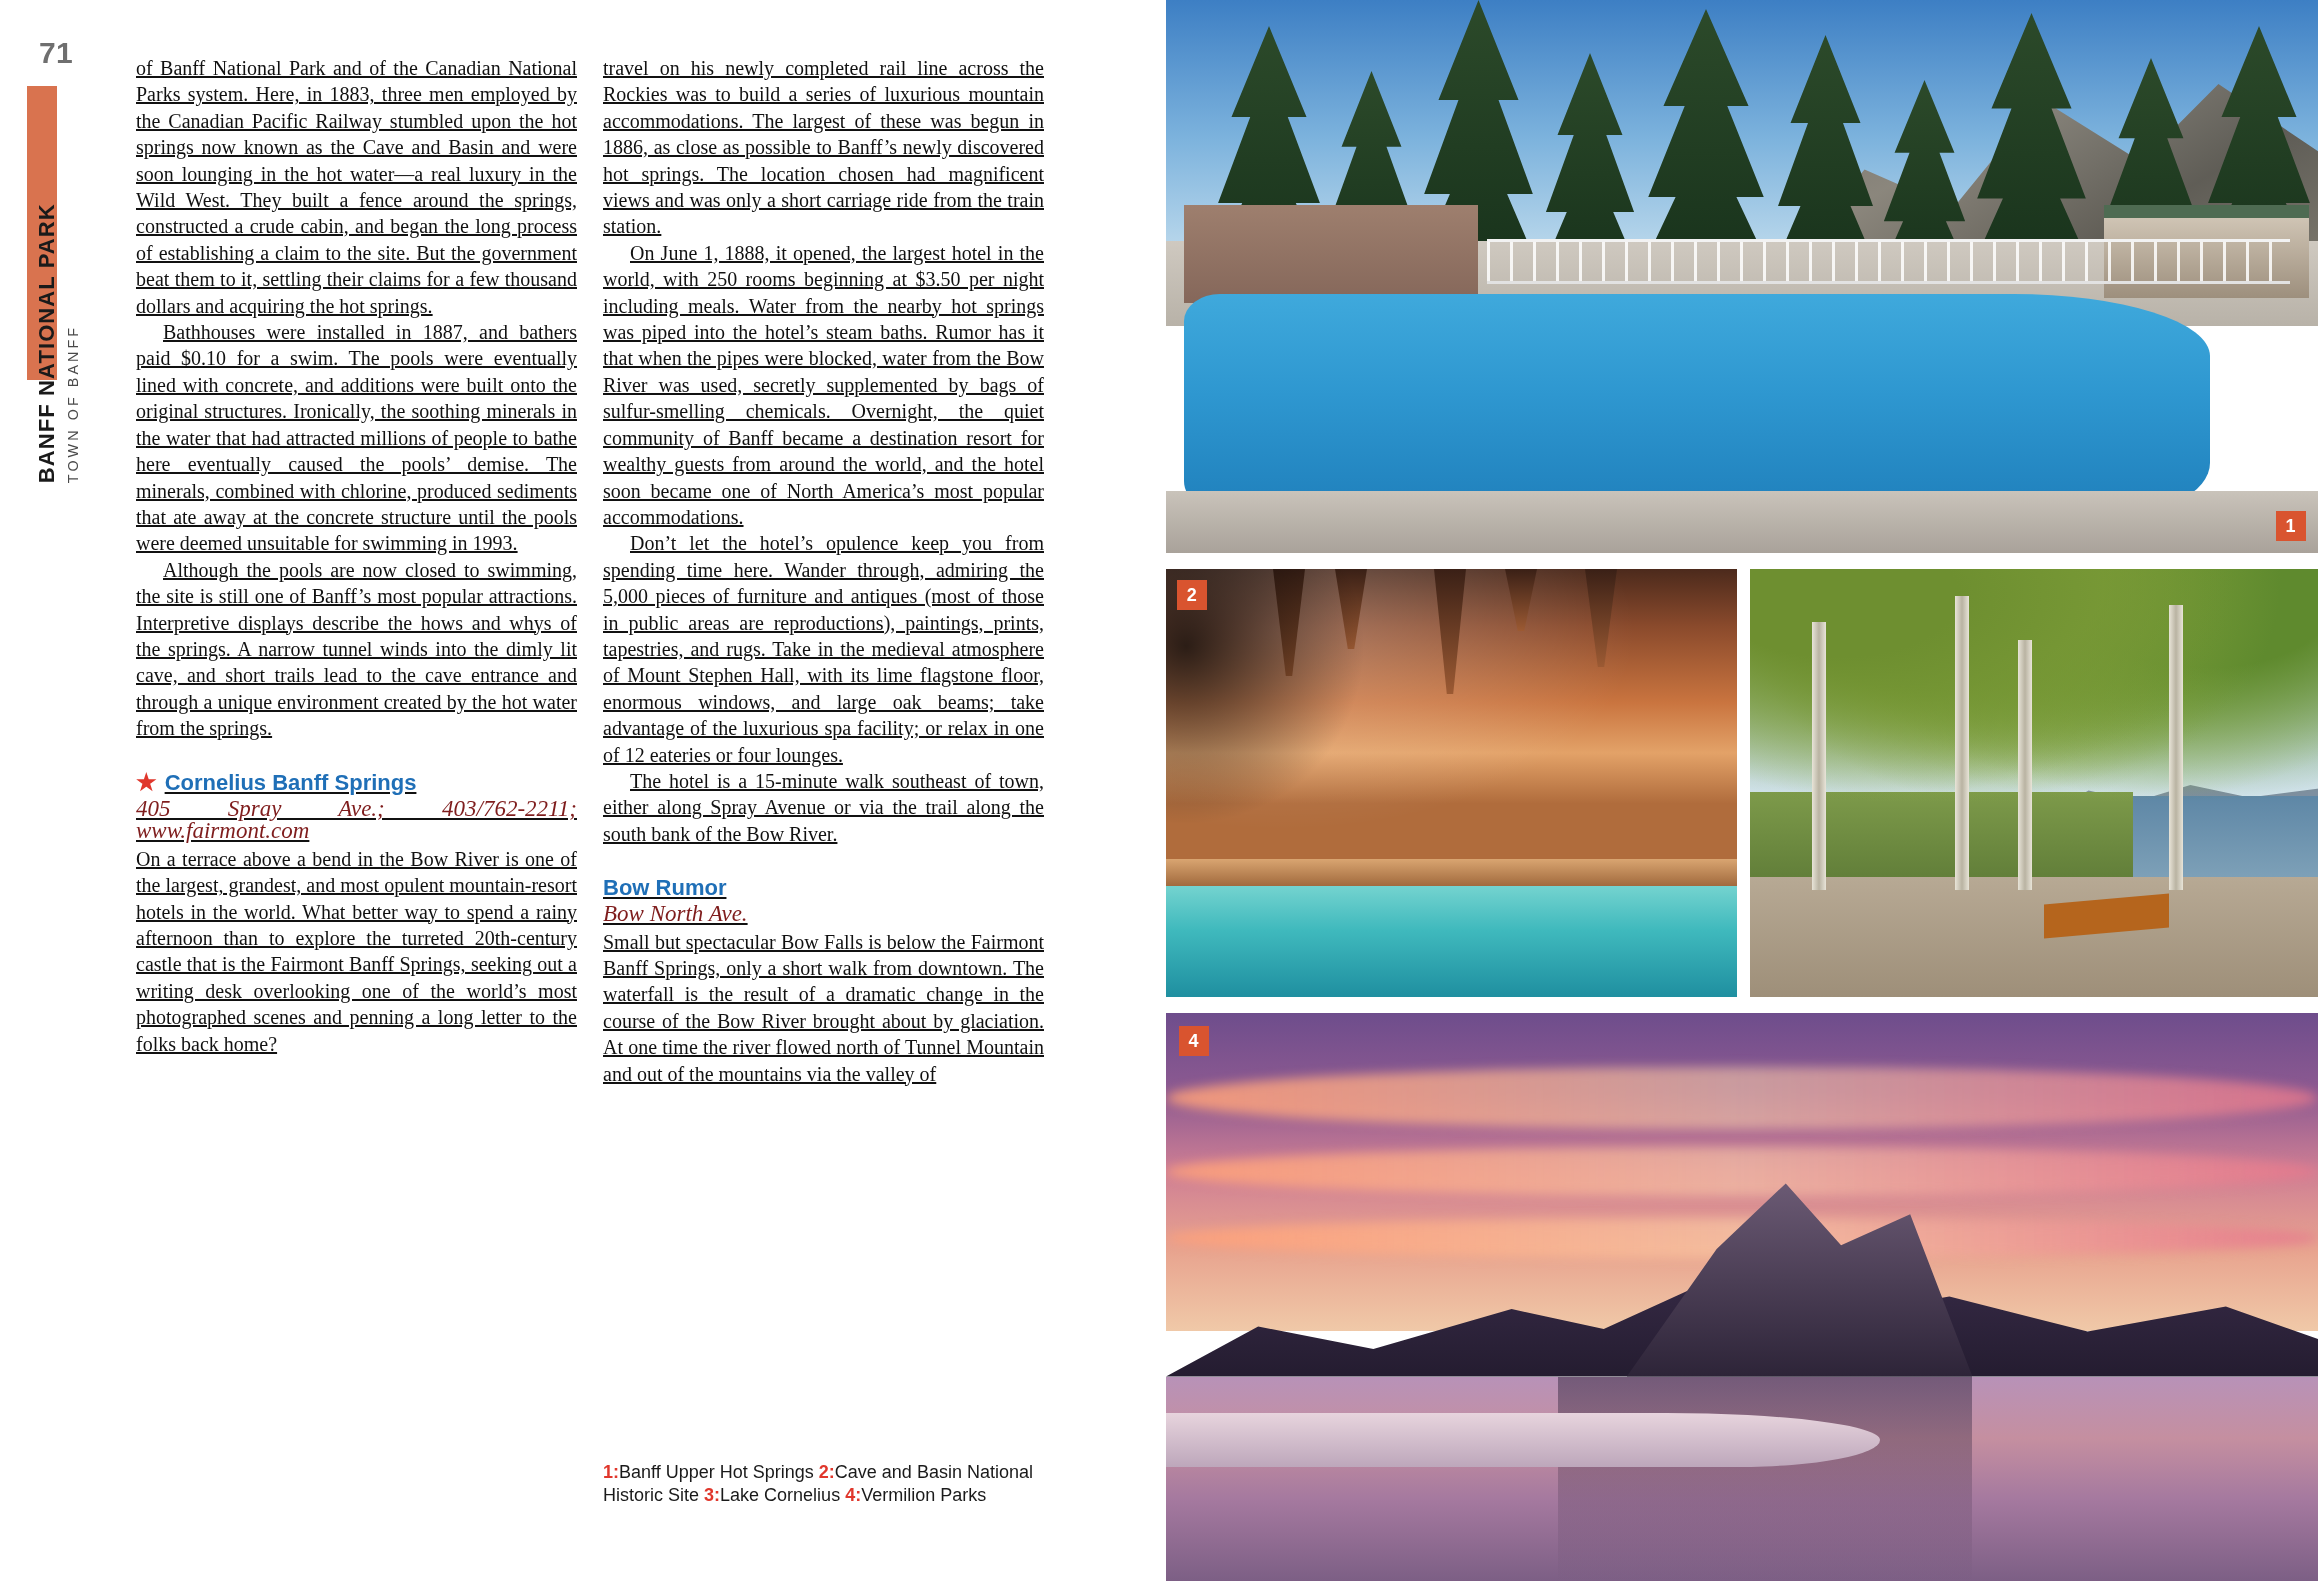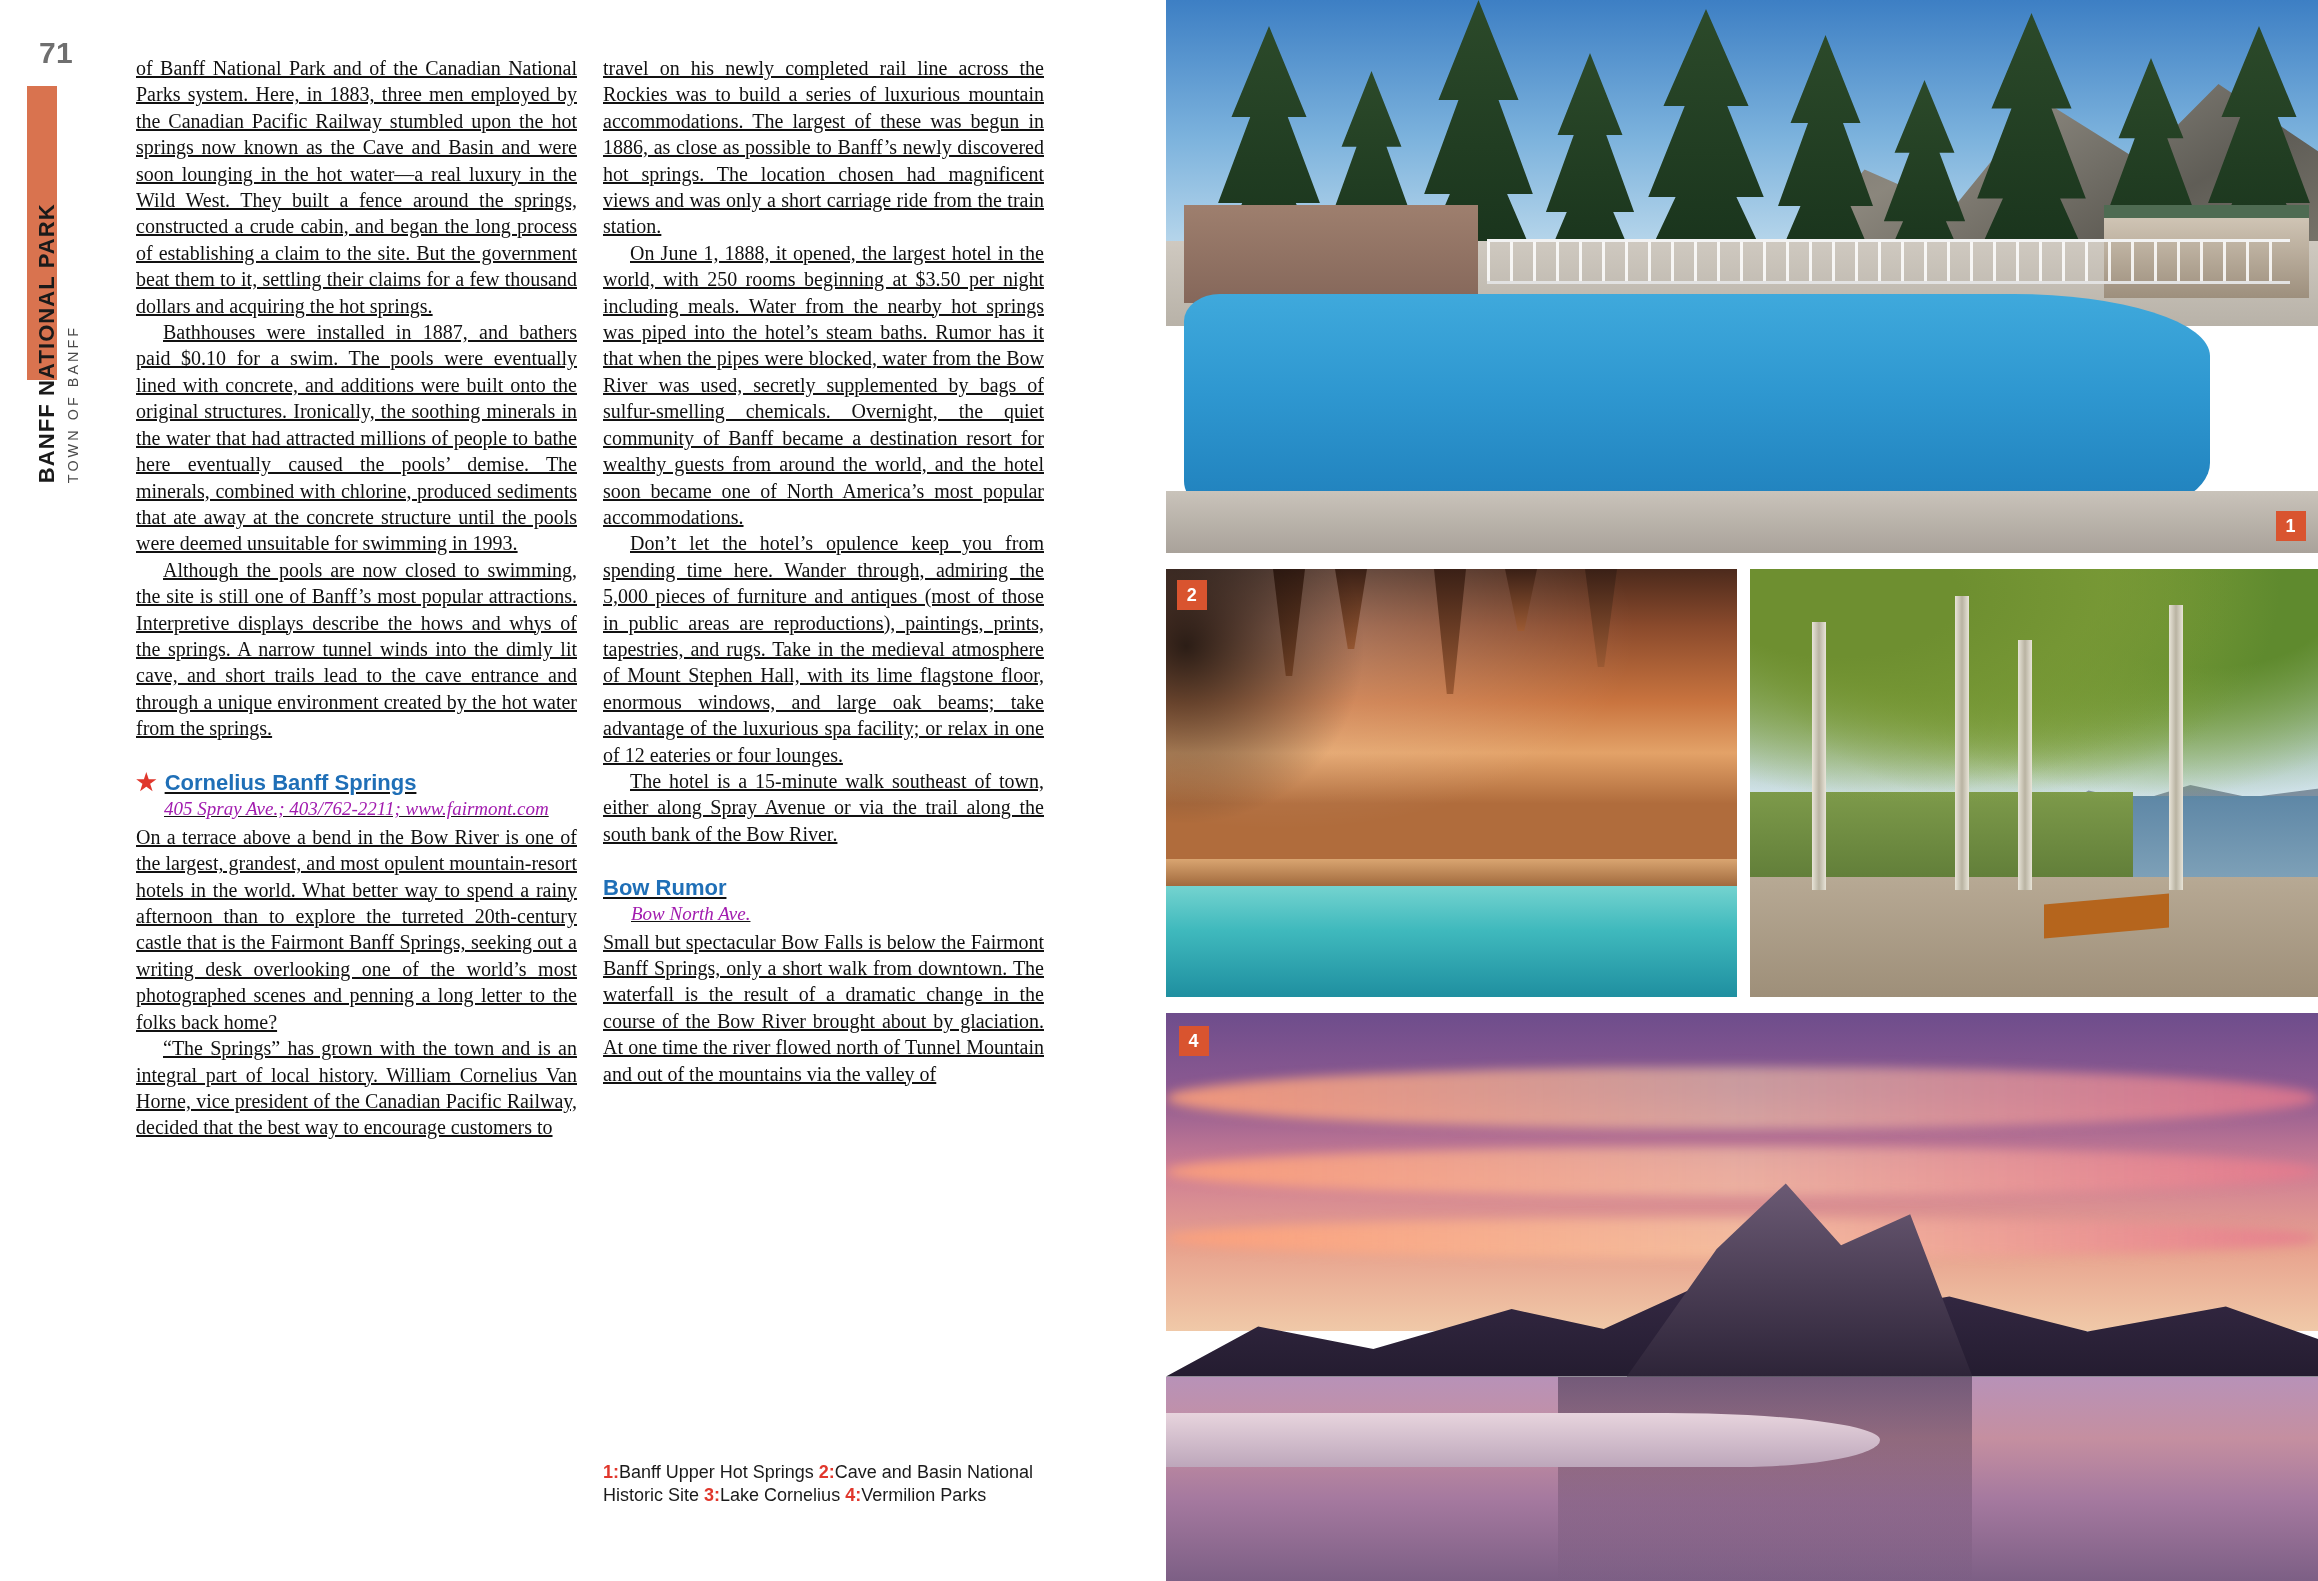--- a/index.html
+++ b/index.html
@@ -102,11 +102,10 @@
   .sec-sub {
     font-family: "Liberation Serif", serif;
     font-style: italic;
-    font-size: 19px;
-    color: #a21caf;
+    font-size: 23px;
+    color: #7f1d1d;
     margin-bottom: 3.6px;
     line-height: 22px;
-    margin-left: 28px;
   }
 
   

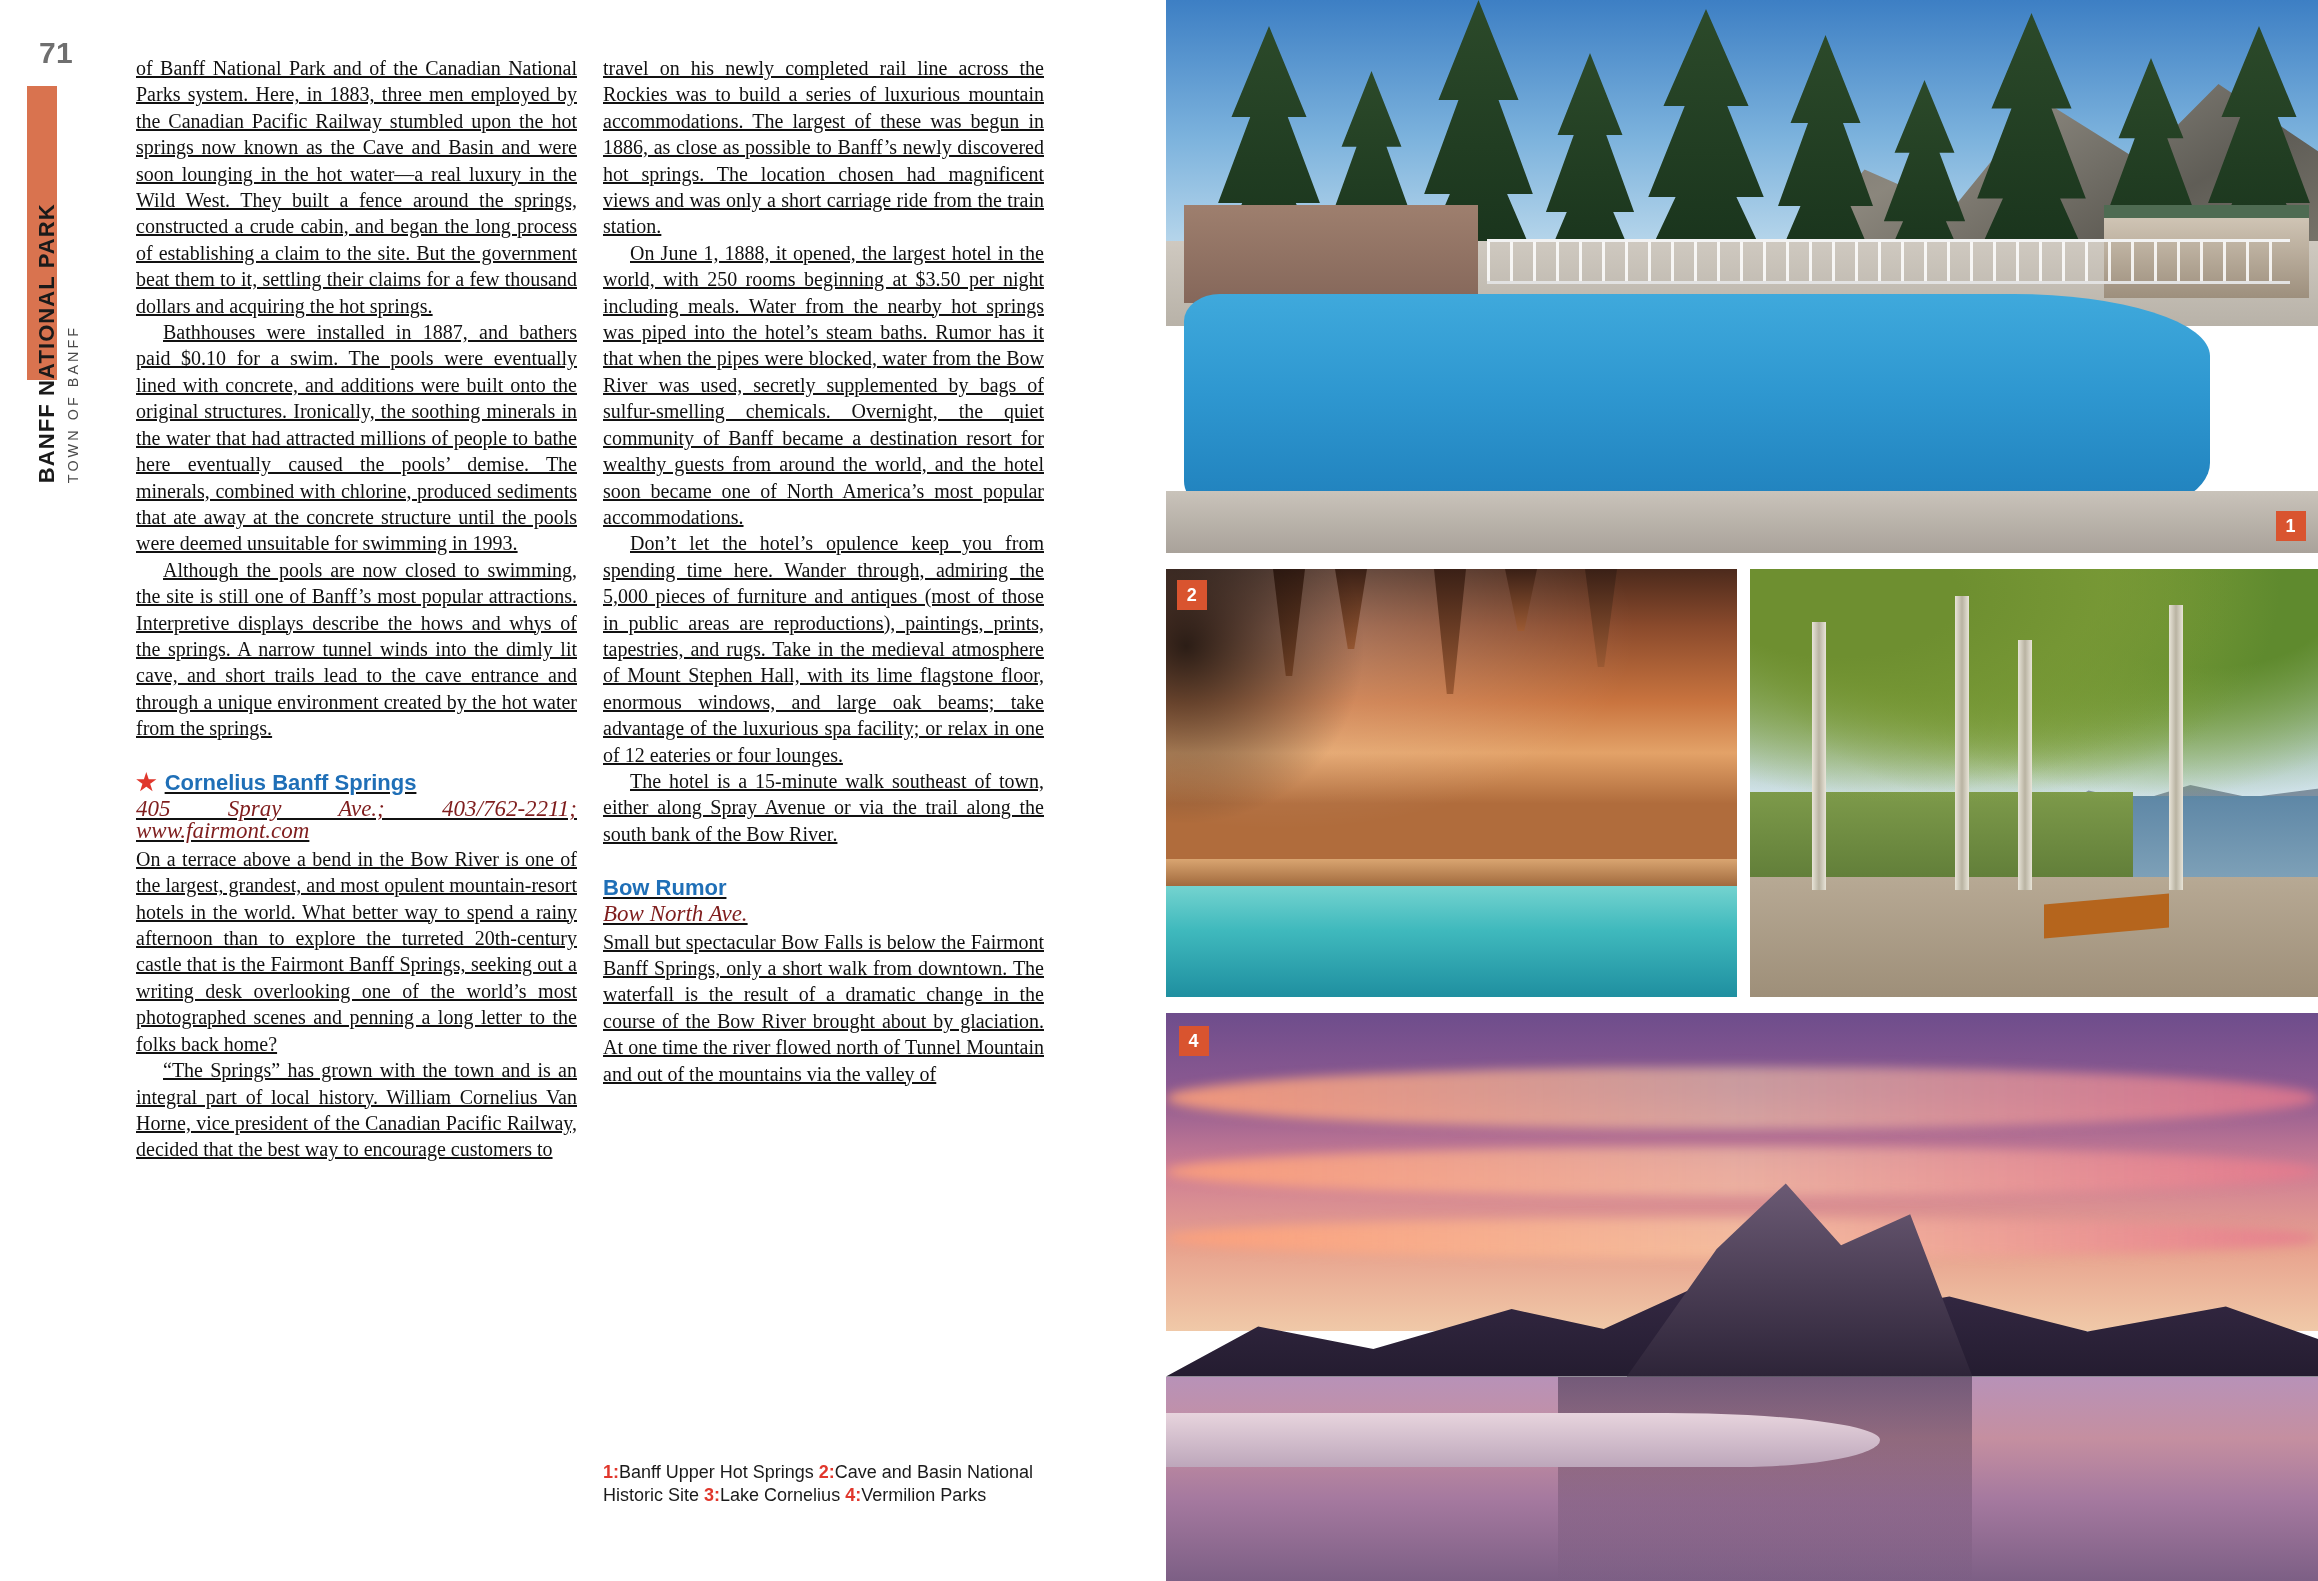--- a/index.html
+++ b/index.html
@@ -318,7 +318,6 @@
   </div>
   <div class="sec-sub">405 Spray Ave.; 403/762-2211; www.fairmont.com</div>
   <p>On a terrace above a bend in the Bow River is one of the largest, grandest, and most opulent mountain-resort hotels in the world. What better way to spend a rainy afternoon than to explore the turreted 20th-century castle that is the Fairmont Banff Springs, seeking out a writing desk overlooking one of the world’s most photographed scenes and penning a long letter to the folks back home?</p>
-  <p class="indent">“The Springs” has grown with the town and is an integral part of local history. William Cornelius Van Horne, vice president of the Canadian Pacific Railway, decided that the best way to encourage customers to</p>
 </div>
 
 <div class="col col-2">

